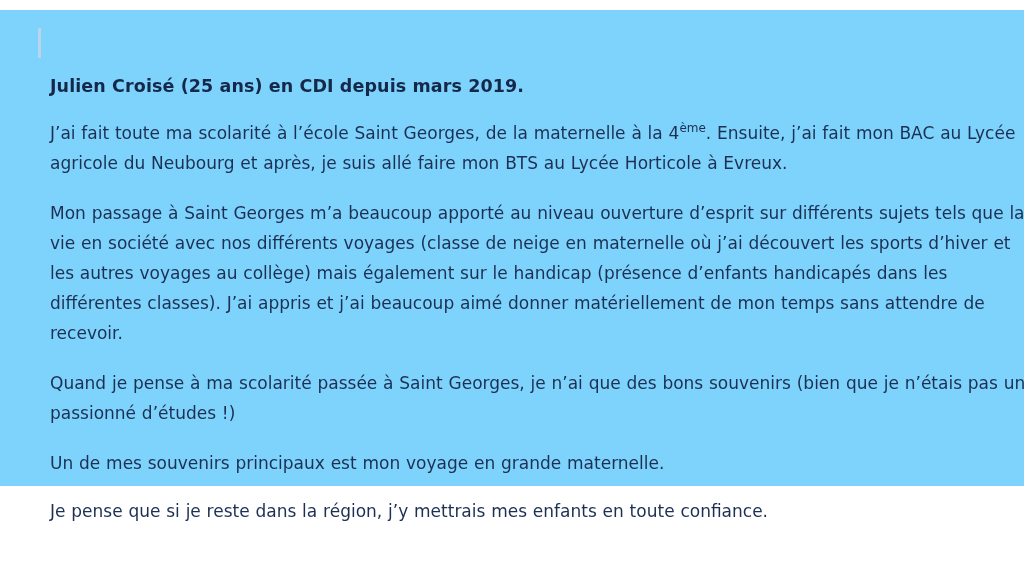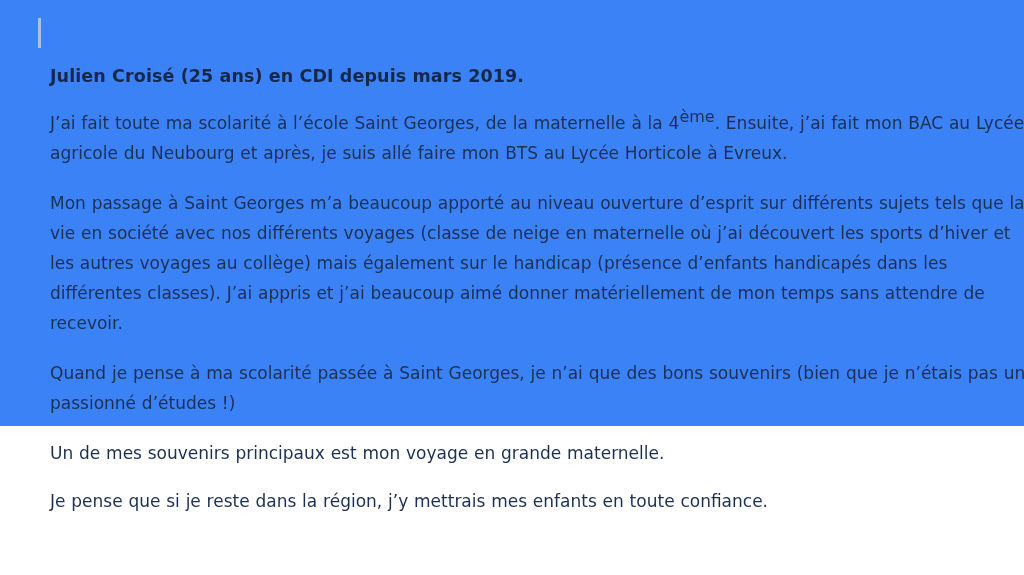--- a/index.html
+++ b/index.html
@@ -17,8 +17,9 @@
   .page {
     position: relative;
     width: 1024px;
-    height: 426px;
-    background: #3b82f6;
+    height: 476px;
+    background: #7dd3fc;
+    margin-top: 10px;
   }
   
   .scan-mark {

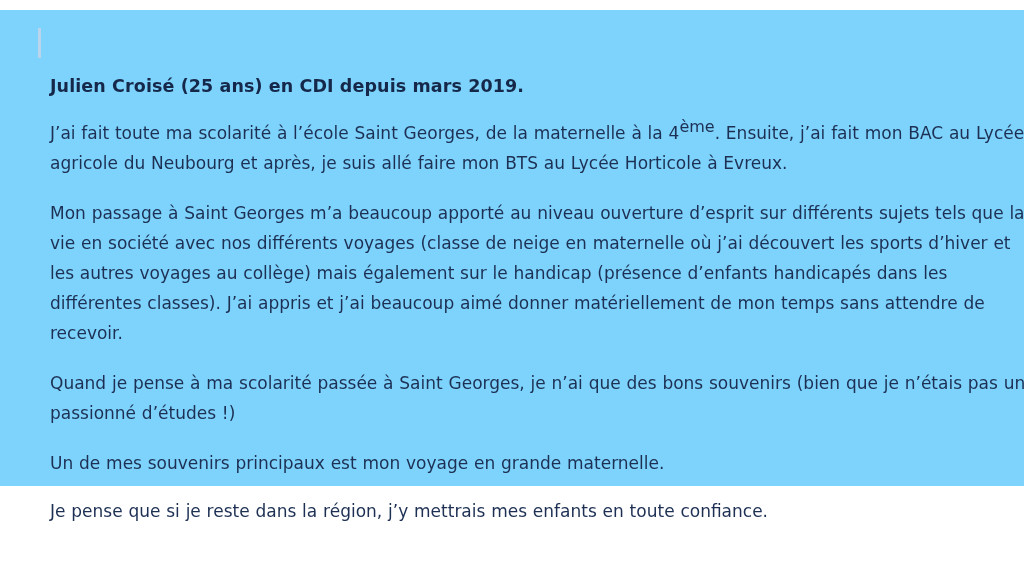--- a/index.html
+++ b/index.html
@@ -58,7 +58,7 @@
     margin-bottom: 18px;
   }
   sup {
-    font-size: 16px;
+    font-size: 12px;
     vertical-align: super;
     line-height: 0;
   }

